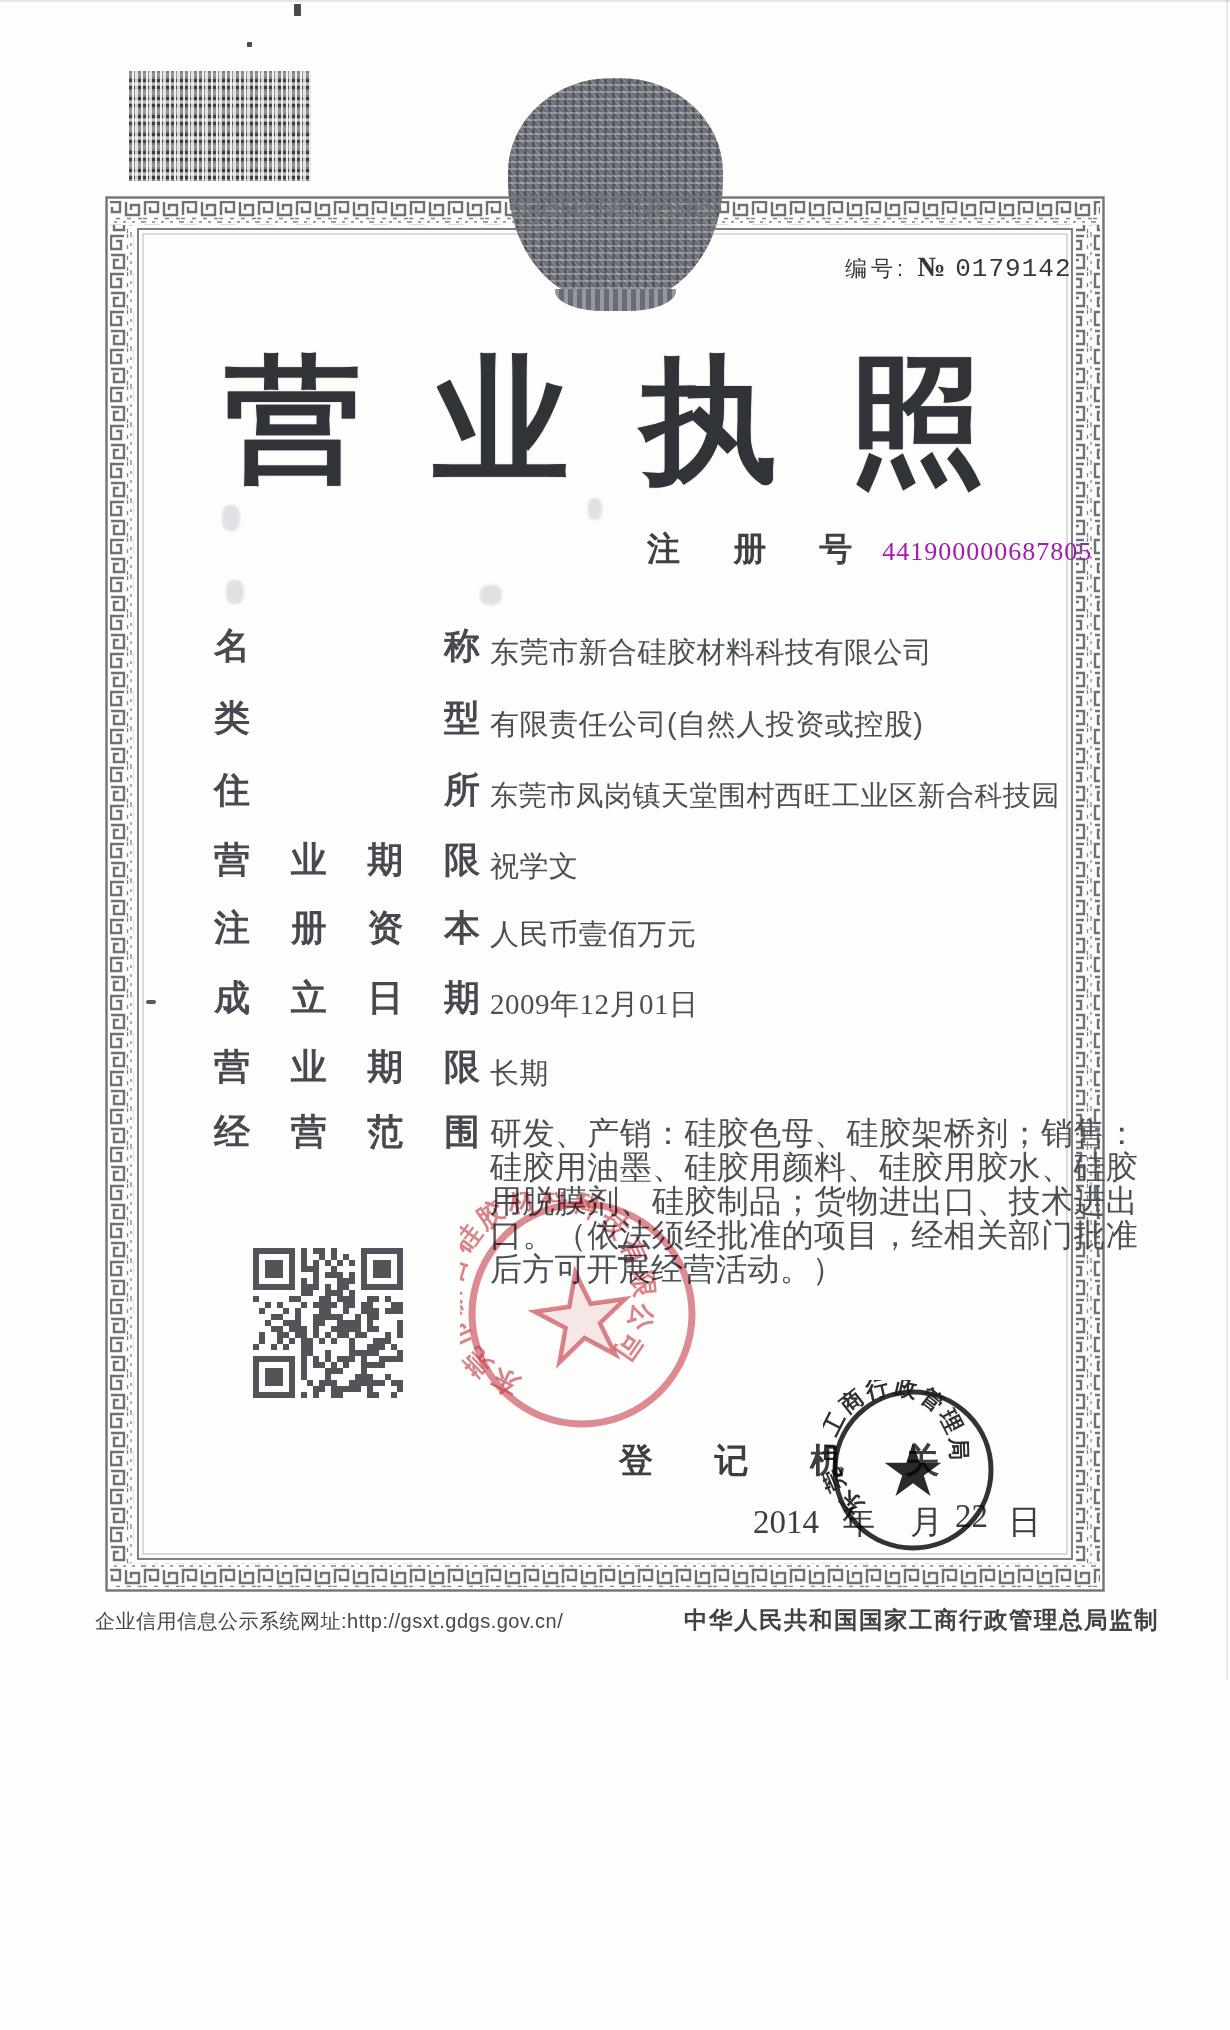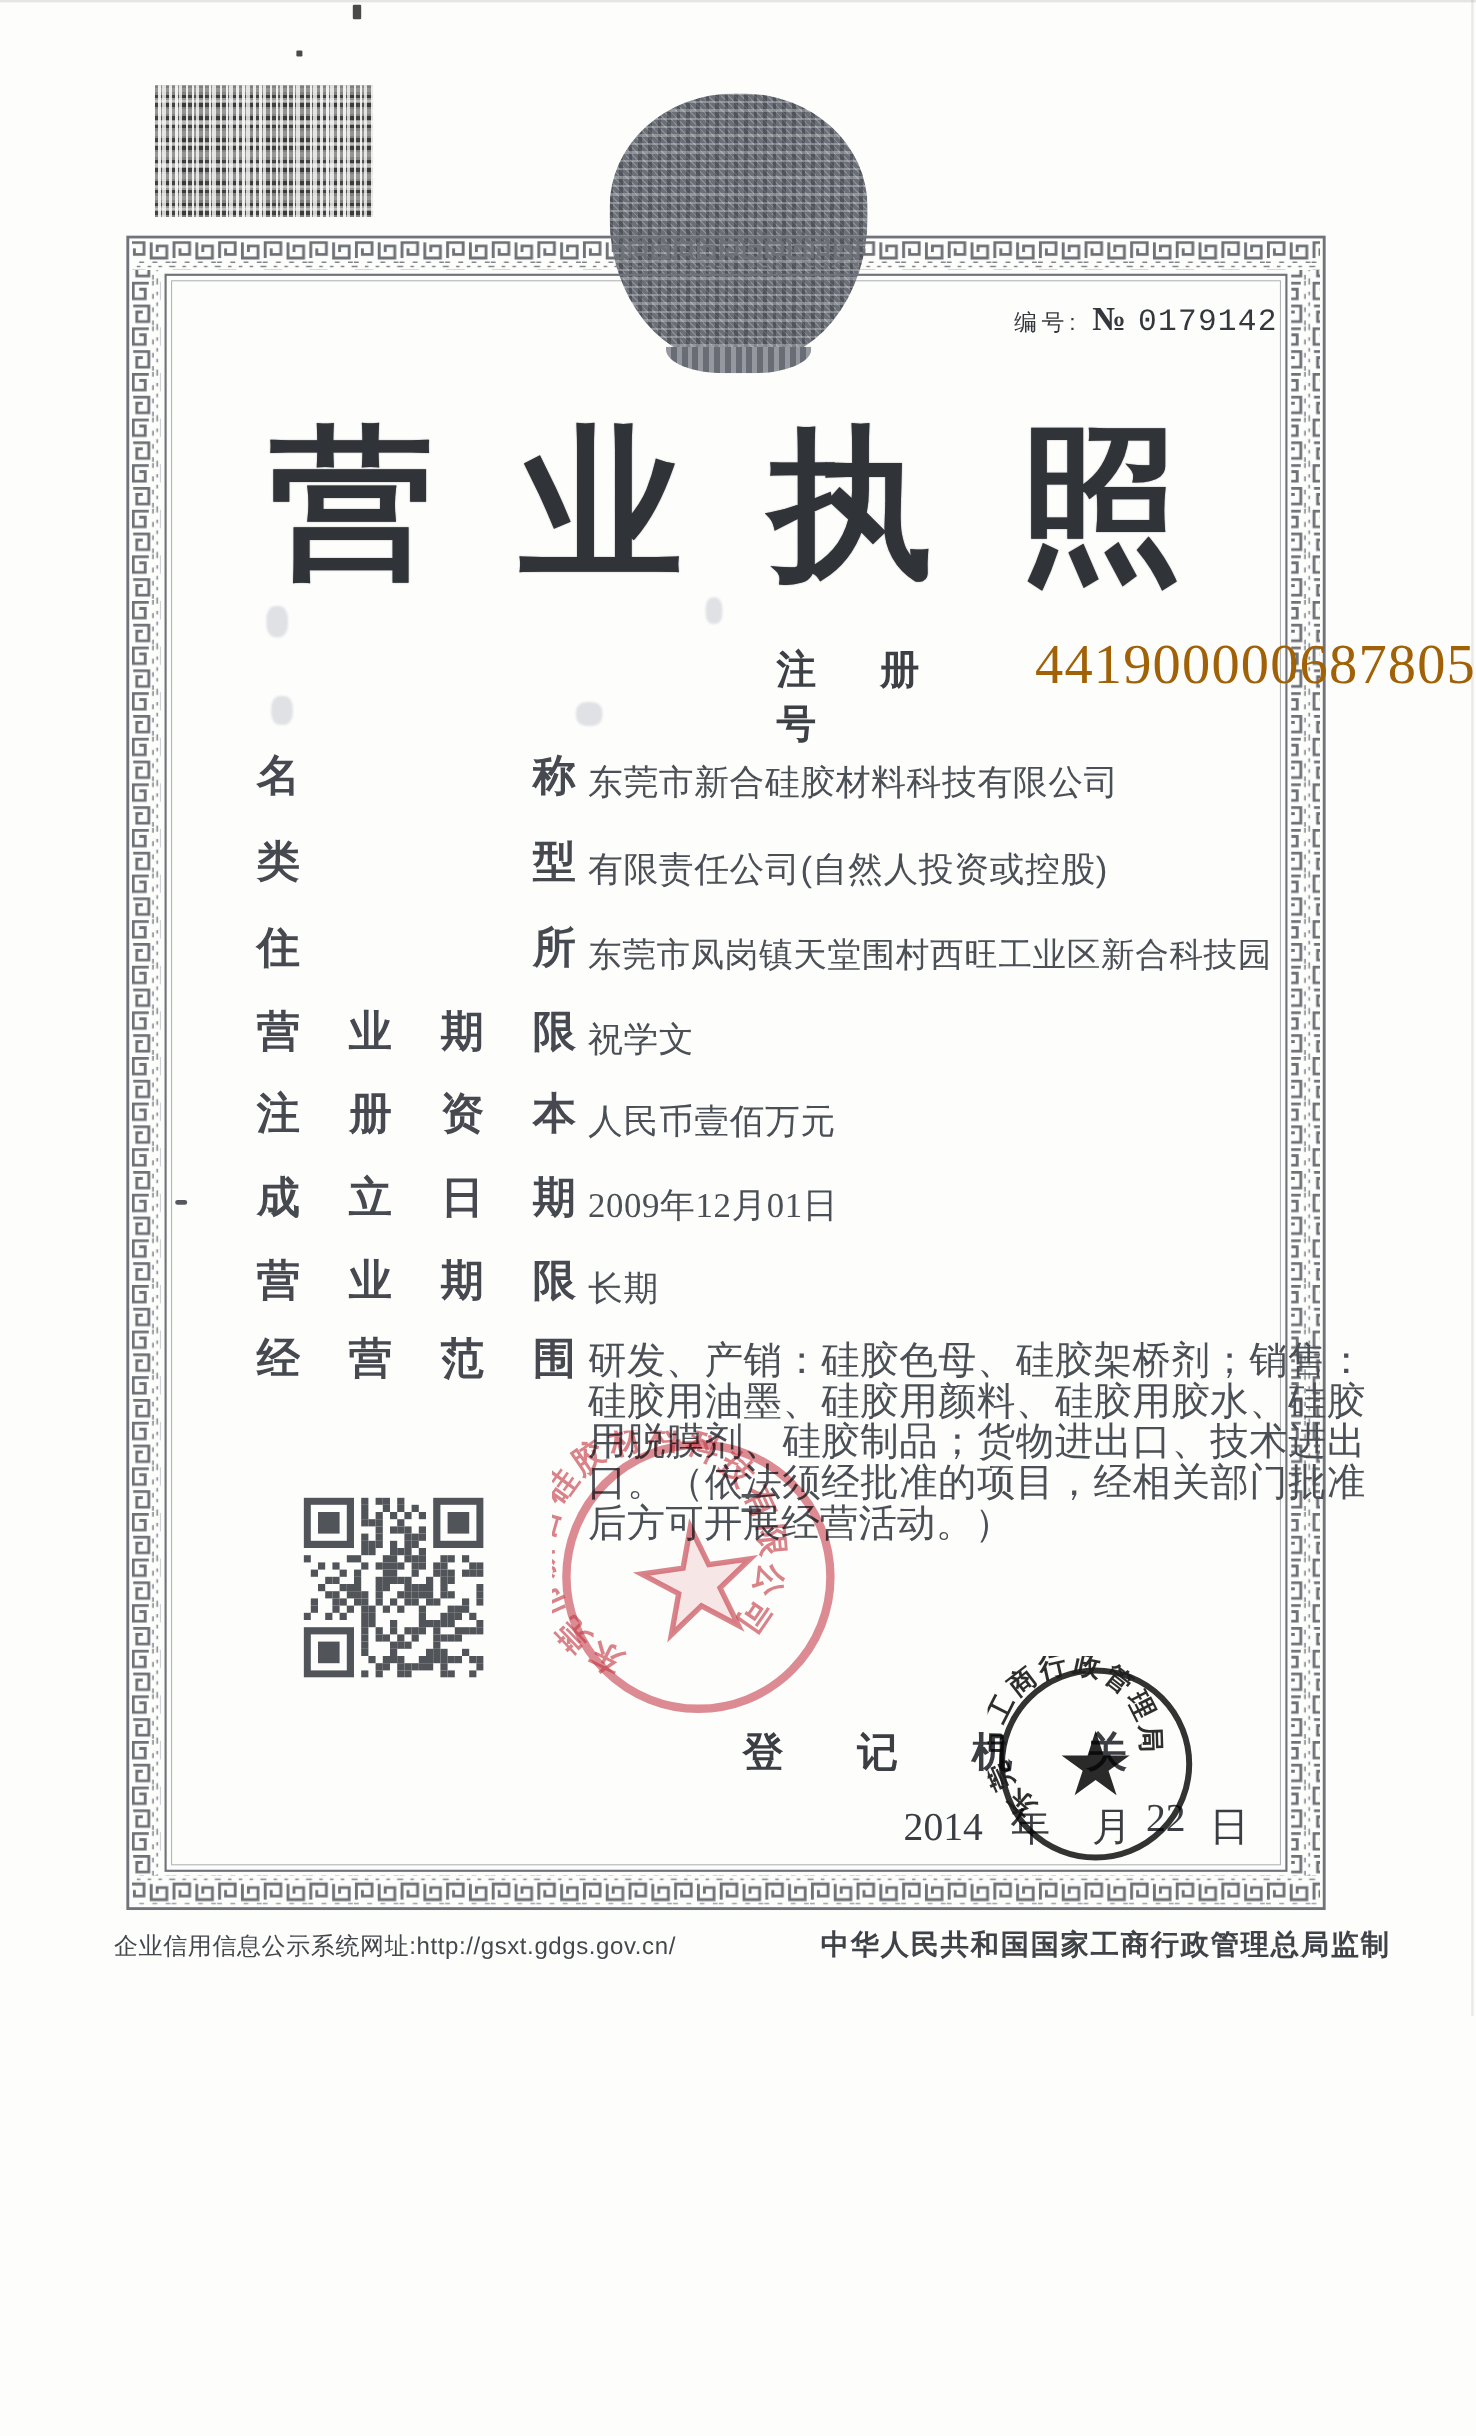--- a/index.html
+++ b/index.html
@@ -39,7 +39,7 @@
 
   
   .serial{left:845px;top:251px;width:230px;display:flex;align-items:baseline;gap:10px;color:#34373c;}
-  .serial .zh{font-size:19px;letter-spacing:4px;}
+  .serial .zh{font-size:22px;letter-spacing:4px;}
   .serial .no-sign{font-family:"Liberation Serif",serif;font-weight:bold;font-size:28px;}
   .serial .digits{font-family:"Liberation Mono",monospace;font-size:26px;letter-spacing:1px;}
 

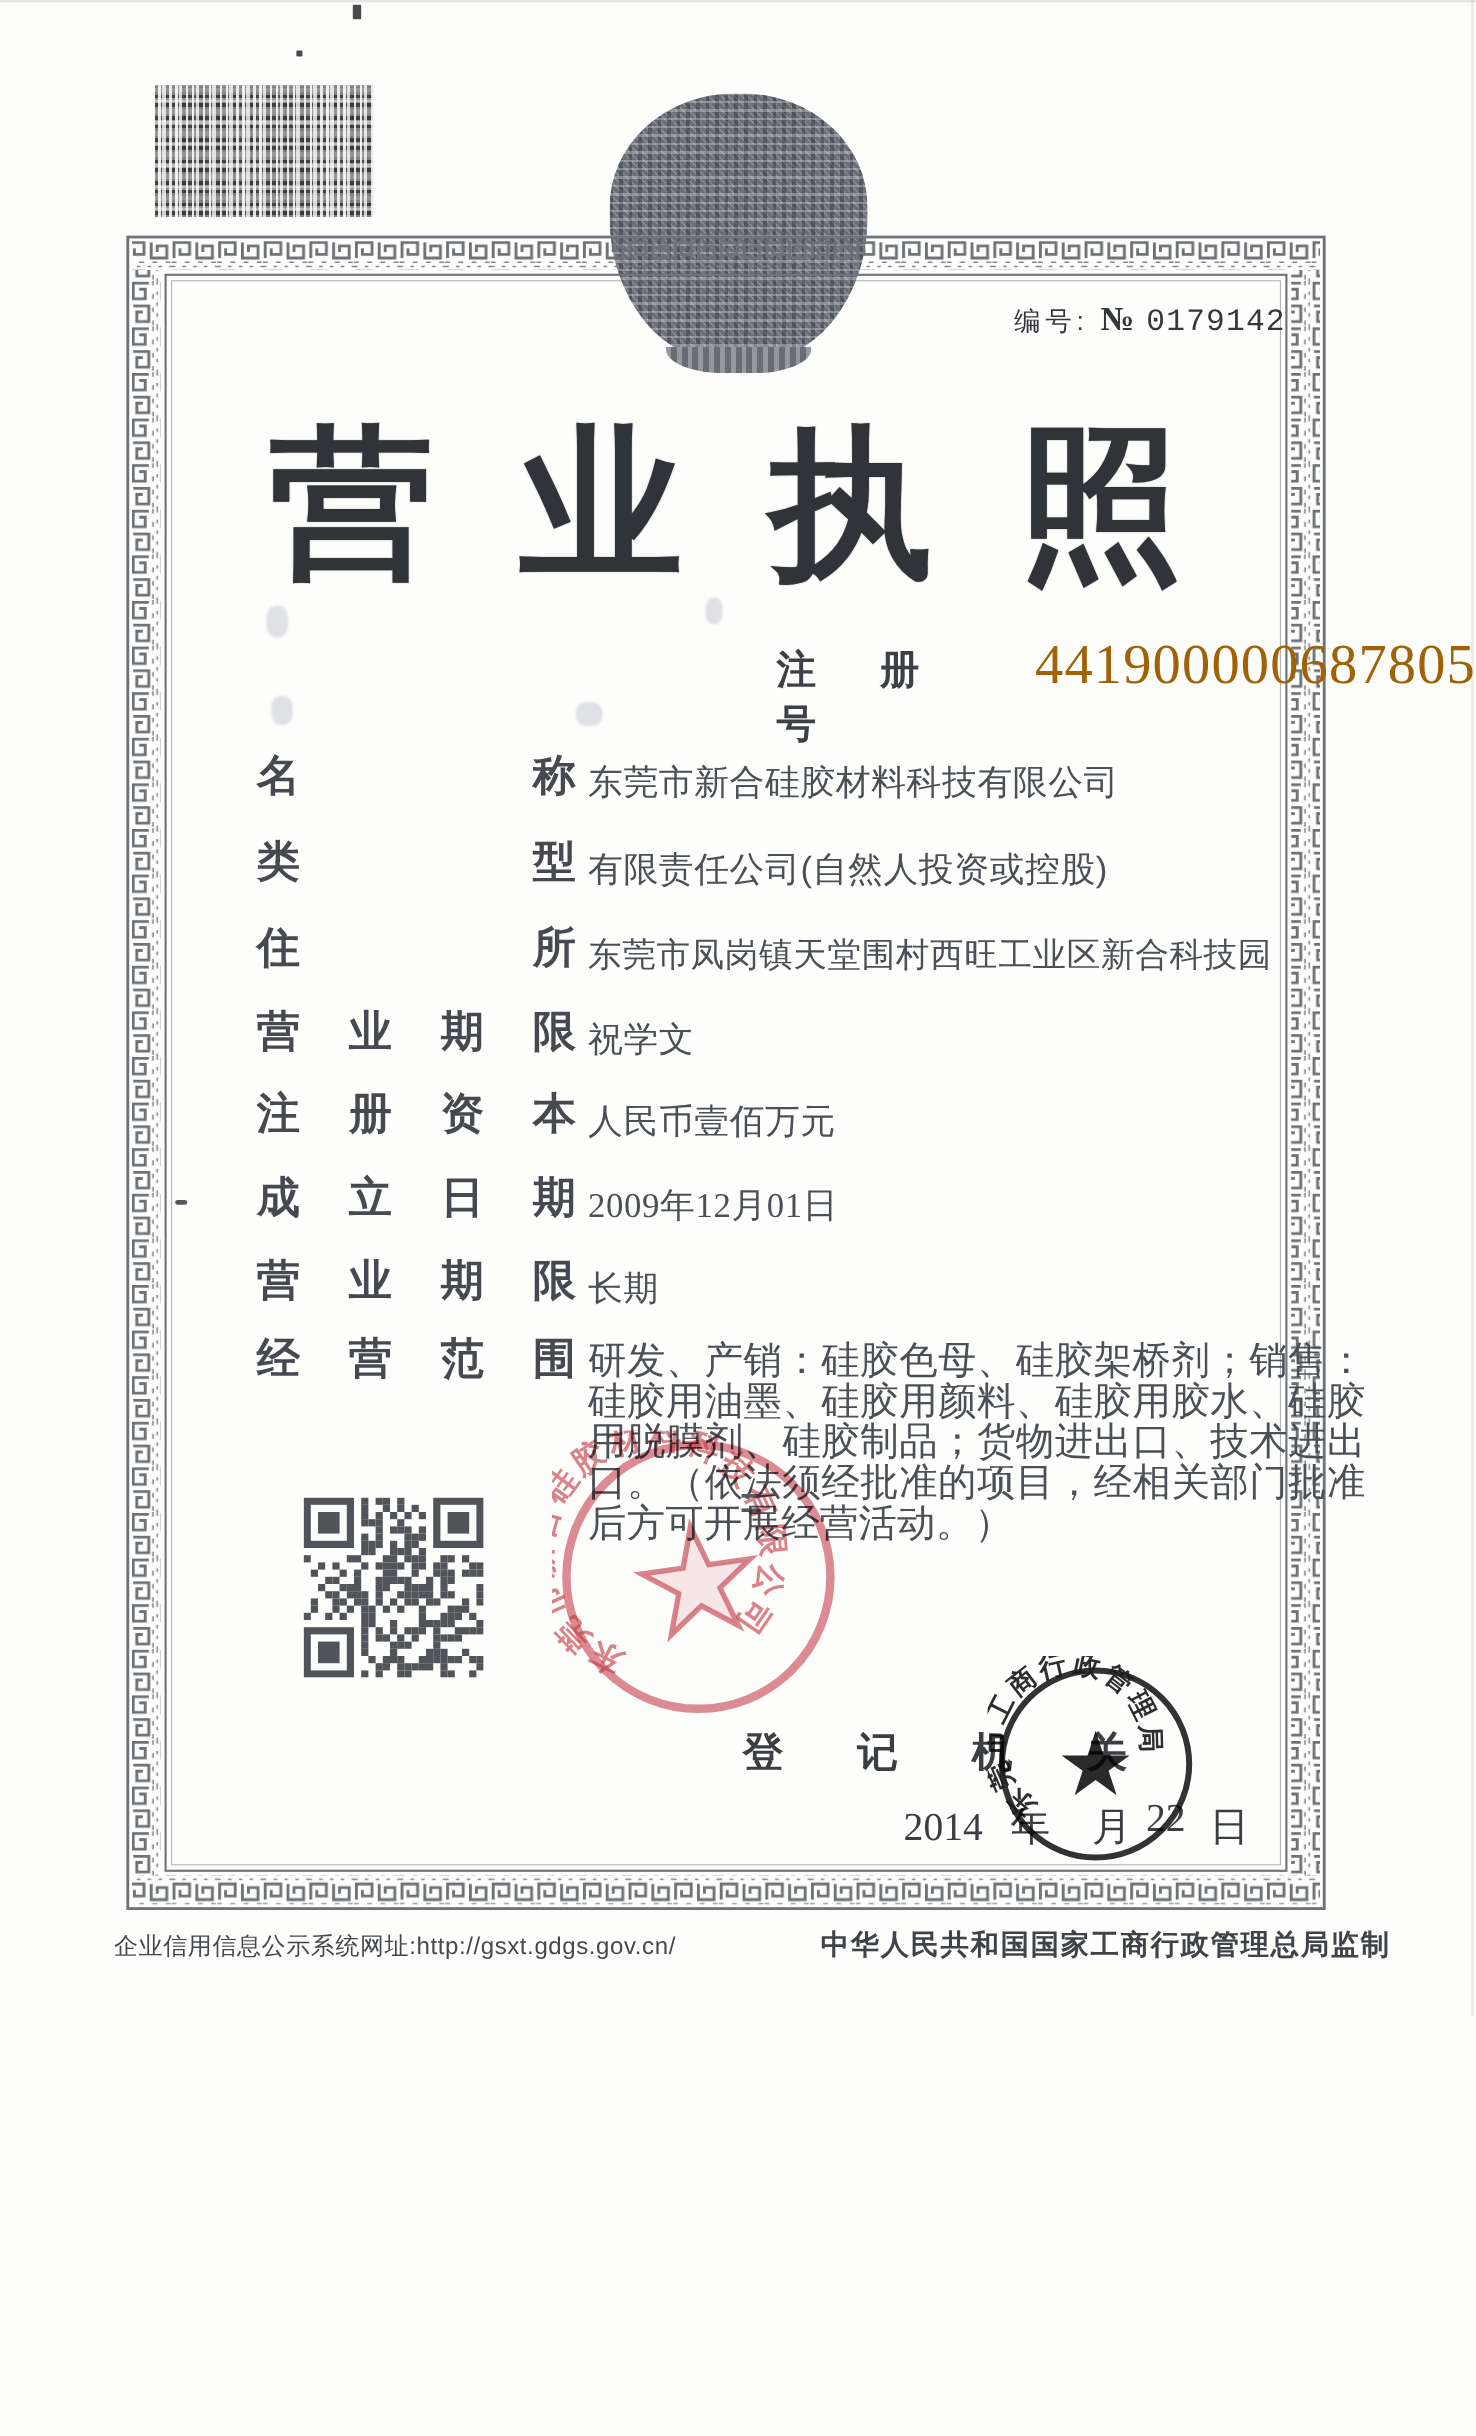--- a/index.html
+++ b/index.html
@@ -51,7 +51,7 @@
   
   .regline{left:619px;top:527px;display:flex;align-items:baseline;color:#3d4146;}
   .regline .lbl{font-size:33px;letter-spacing:22px;font-weight:600;margin-left:28px;}
-  .regline .num{font-family:"Liberation Serif",serif;font-size:47px;letter-spacing:1px;margin-left:8px;color:#a16207;}
+  .regline .num{font-family:"Liberation Serif",serif;font-size:26px;letter-spacing:1px;margin-left:8px;color:#a21caf;}
 
   
   .row{position:absolute;left:214px;display:flex;align-items:flex-start;}

